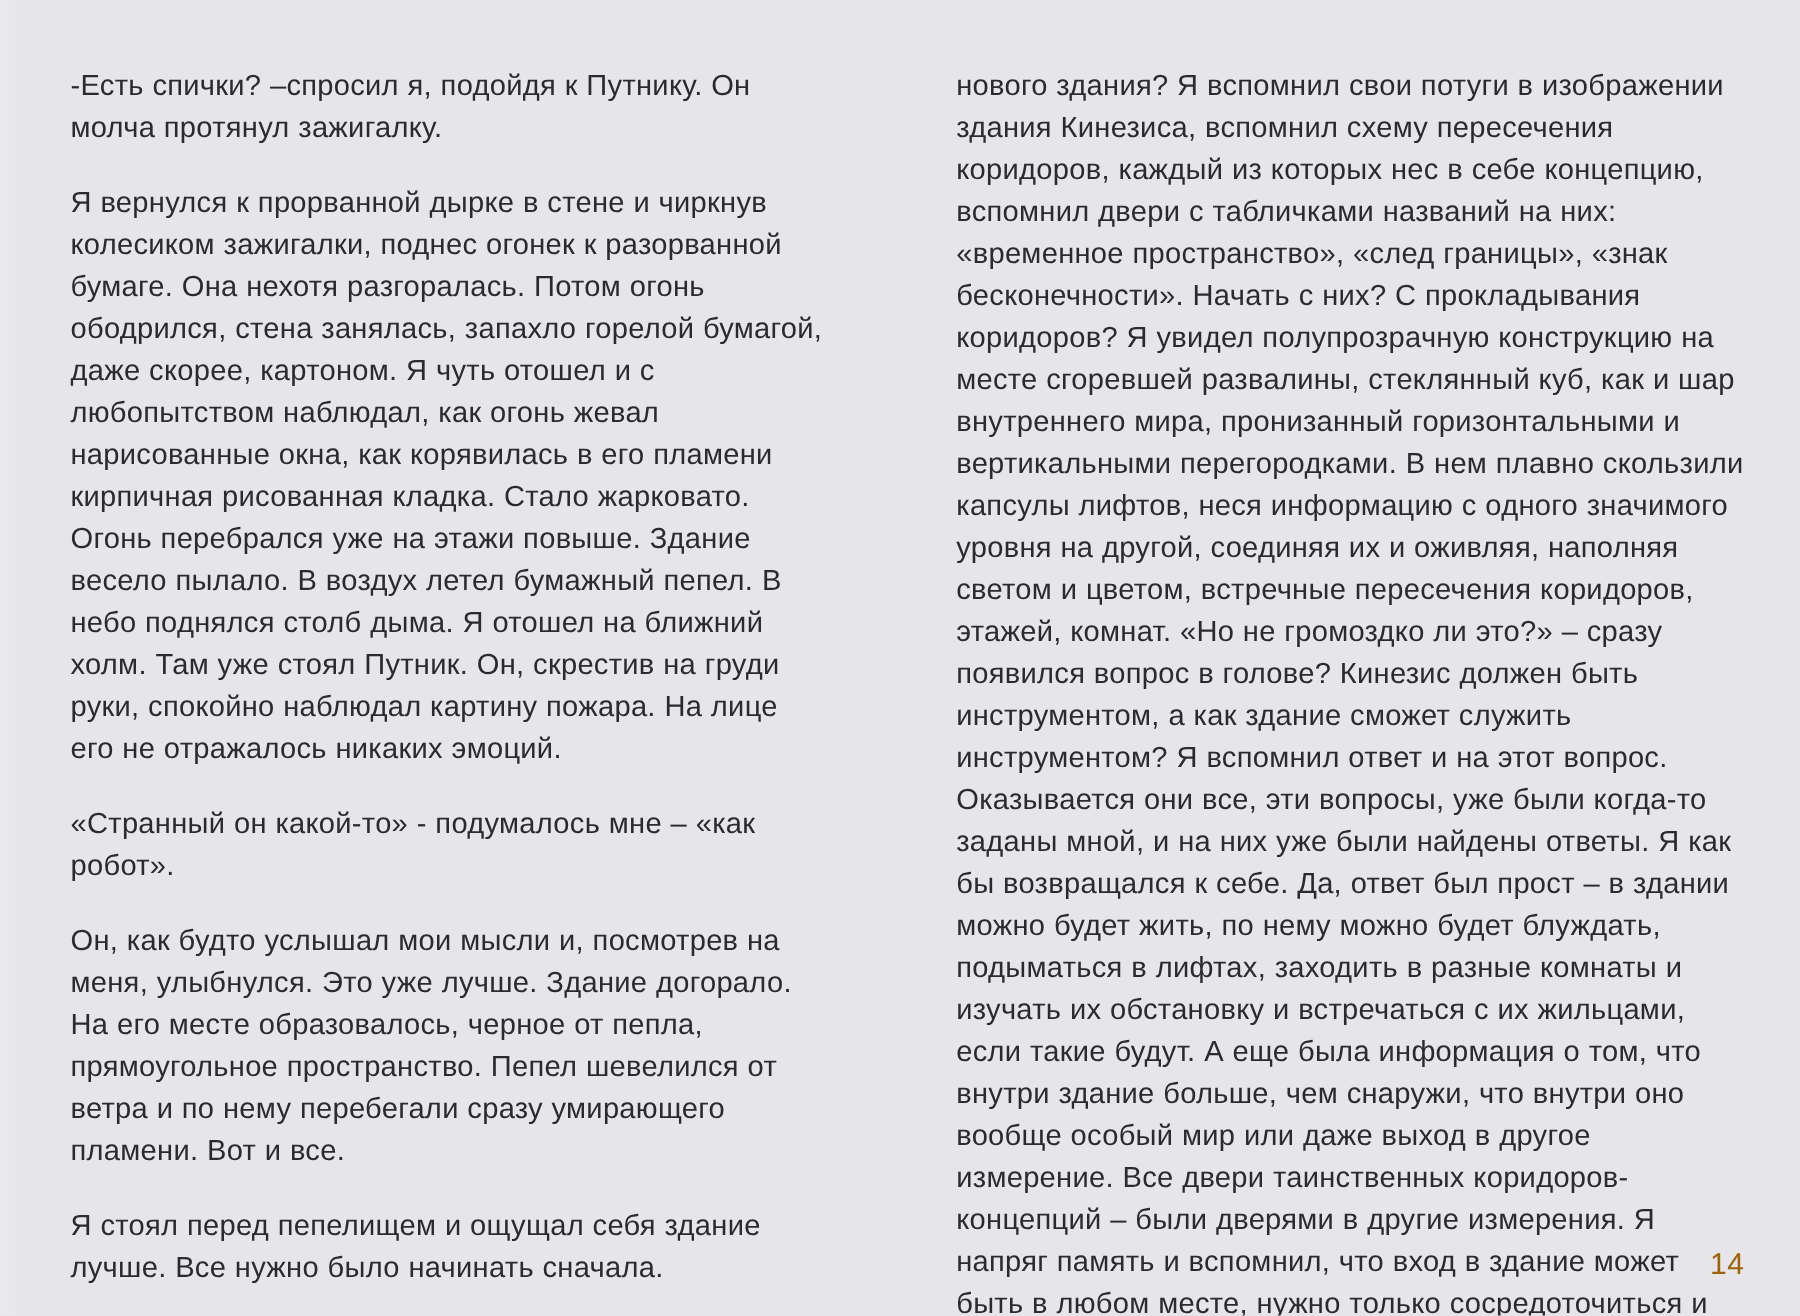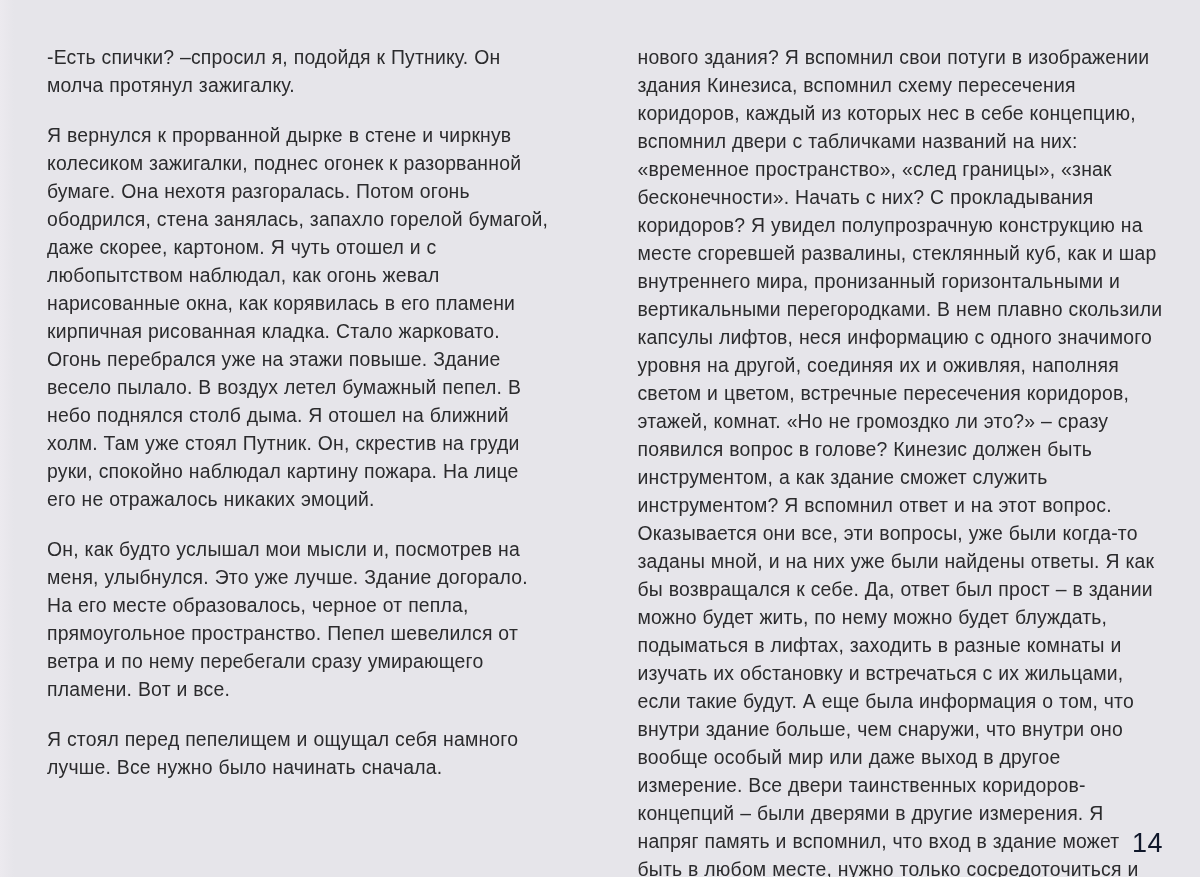--- a/index.html
+++ b/index.html
@@ -101,6 +101,7 @@
     <div class="column column-left">
       <p class="para">-Есть спички? –спросил я, подойдя к Путнику. Он молча протянул зажигалку.</p>
       <p class="para">Я вернулся к прорванной дырке в стене и чиркнув колесиком зажигалки, поднес огонек к разорванной бумаге. Она нехотя разгоралась. Потом огонь ободрился, стена занялась, запахло горелой бумагой, даже скорее, картоном. Я чуть отошел и с любопытством наблюдал, как огонь жевал нарисованные окна, как корявилась в его пламени кирпичная рисованная кладка. Стало жарковато. Огонь перебрался уже на этажи повыше. Здание весело пылало. В воздух летел бумажный пепел. В небо поднялся столб дыма. Я отошел на ближний холм. Там уже стоял Путник. Он, скрестив на груди руки, спокойно наблюдал картину пожара. На лице его не отражалось никаких эмоций.</p>
+      <p class="para">«Странный он какой-то» - подумалось мне – «как робот».</p>
       <p class="para">Он, как будто услышал мои мысли и, посмотрев на меня, улыбнулся. Это уже лучше. Здание догорало. На его месте образовалось, черное от пепла, прямоугольное пространство. Пепел шевелился от ветра и по нему перебегали сразу умирающего пламени. Вот и все.</p>
       <p class="para">Я стоял перед пепелищем и ощущал себя намного лучше. Все нужно было начинать сначала.</p>
 

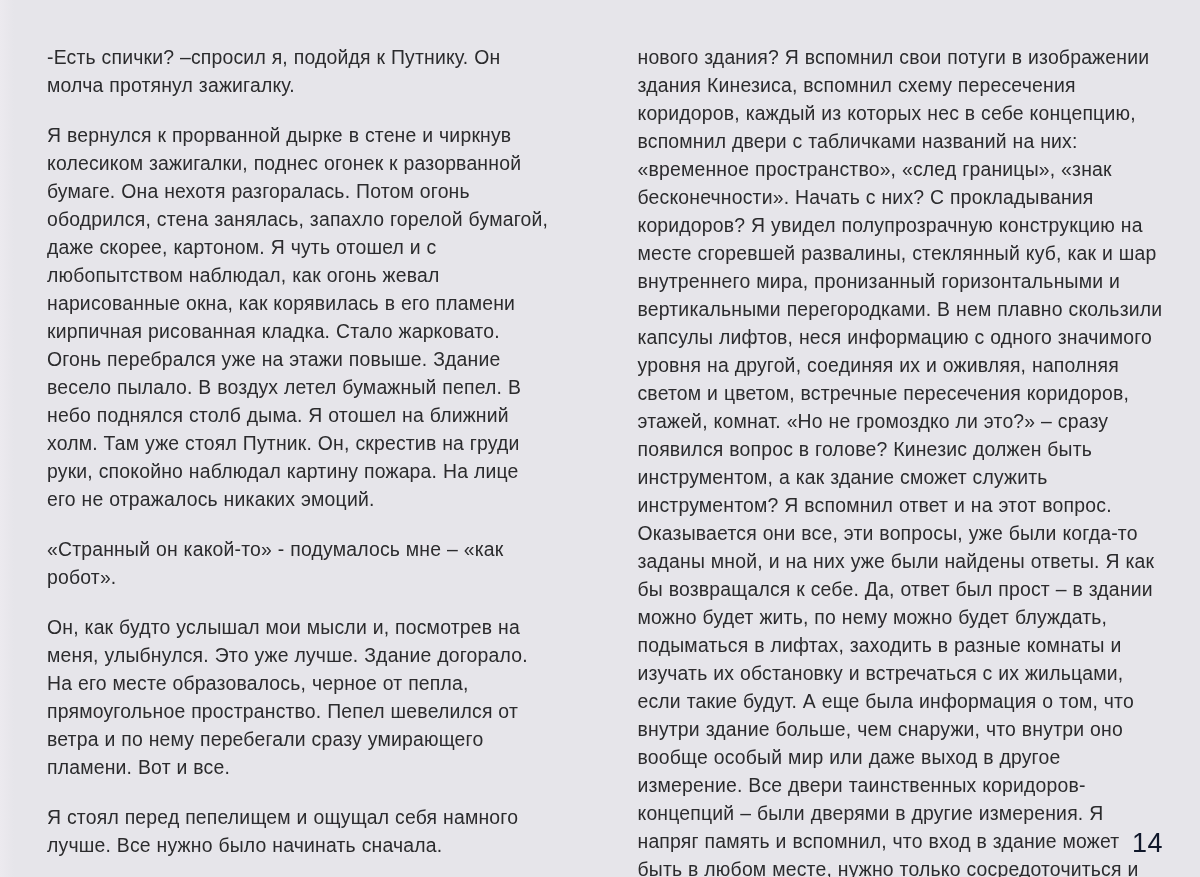--- a/index.html
+++ b/index.html
@@ -103,7 +103,7 @@
       <p class="para">Я вернулся к прорванной дырке в стене и чиркнув колесиком зажигалки, поднес огонек к разорванной бумаге. Она нехотя разгоралась. Потом огонь ободрился, стена занялась, запахло горелой бумагой, даже скорее, картоном. Я чуть отошел и с любопытством наблюдал, как огонь жевал нарисованные окна, как корявилась в его пламени кирпичная рисованная кладка. Стало жарковато. Огонь перебрался уже на этажи повыше. Здание весело пылало. В воздух летел бумажный пепел. В небо поднялся столб дыма. Я отошел на ближний холм. Там уже стоял Путник. Он, скрестив на груди руки, спокойно наблюдал картину пожара. На лице его не отражалось никаких эмоций.</p>
       <p class="para">«Странный он какой-то» - подумалось мне – «как робот».</p>
       <p class="para">Он, как будто услышал мои мысли и, посмотрев на меня, улыбнулся. Это уже лучше. Здание догорало. На его месте образовалось, черное от пепла, прямоугольное пространство. Пепел шевелился от ветра и по нему перебегали сразу умирающего пламени. Вот и все.</p>
-      <p class="para">Я стоял перед пепелищем и ощущал себя намного лучше. Все нужно было начинать сначала.</p>
+      <p class="para">Я стоял перед пепелищем и ощущал себя здание лучше. Все нужно было начинать сначала.</p>
 
     </div>
 

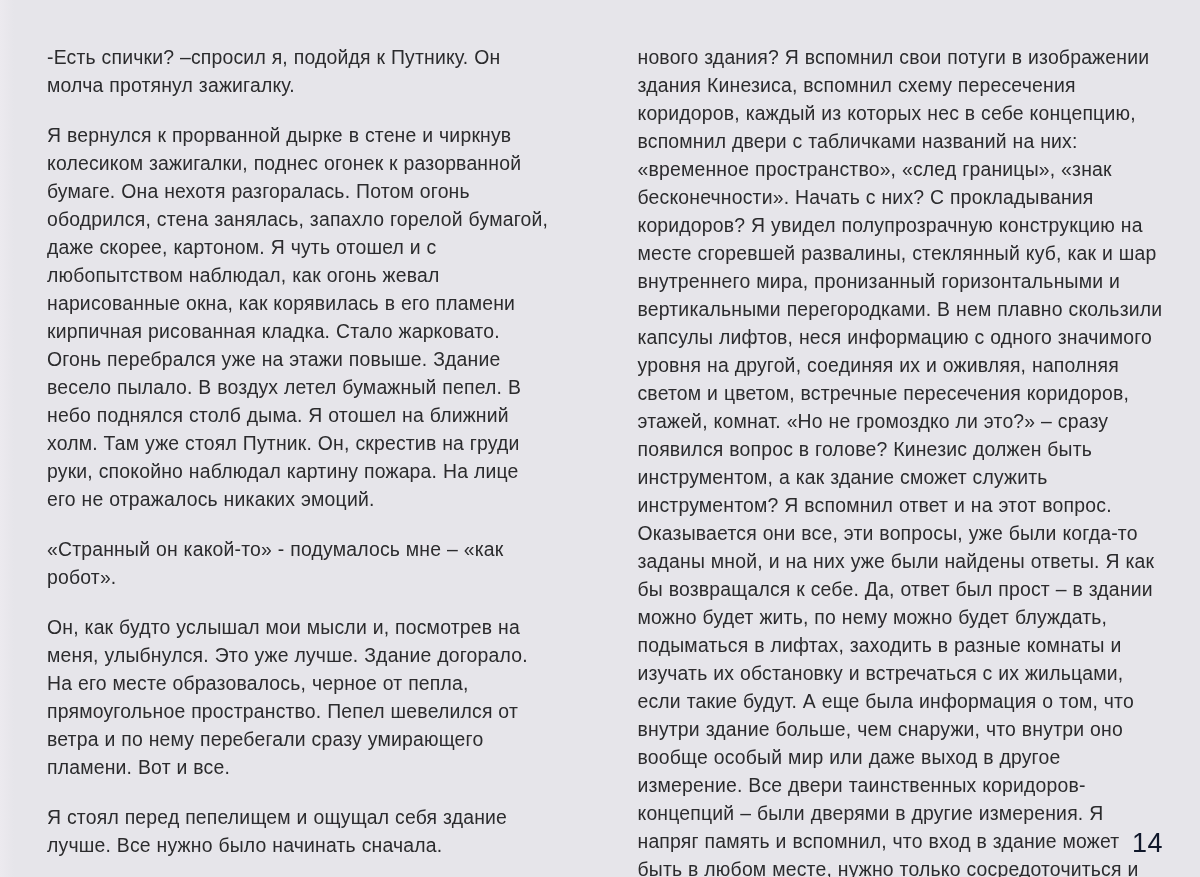--- a/index.html
+++ b/index.html
@@ -84,9 +84,9 @@
     position: absolute;
     right: 37px;
     bottom: 22px;
-    font-size: 27px;
+    font-size: 20px;
     line-height: 24px;
-    color: #0f172a;
+    color: #a16207;
     font-family: "Liberation Sans", sans-serif;
     letter-spacing: 0.02em;
   }

